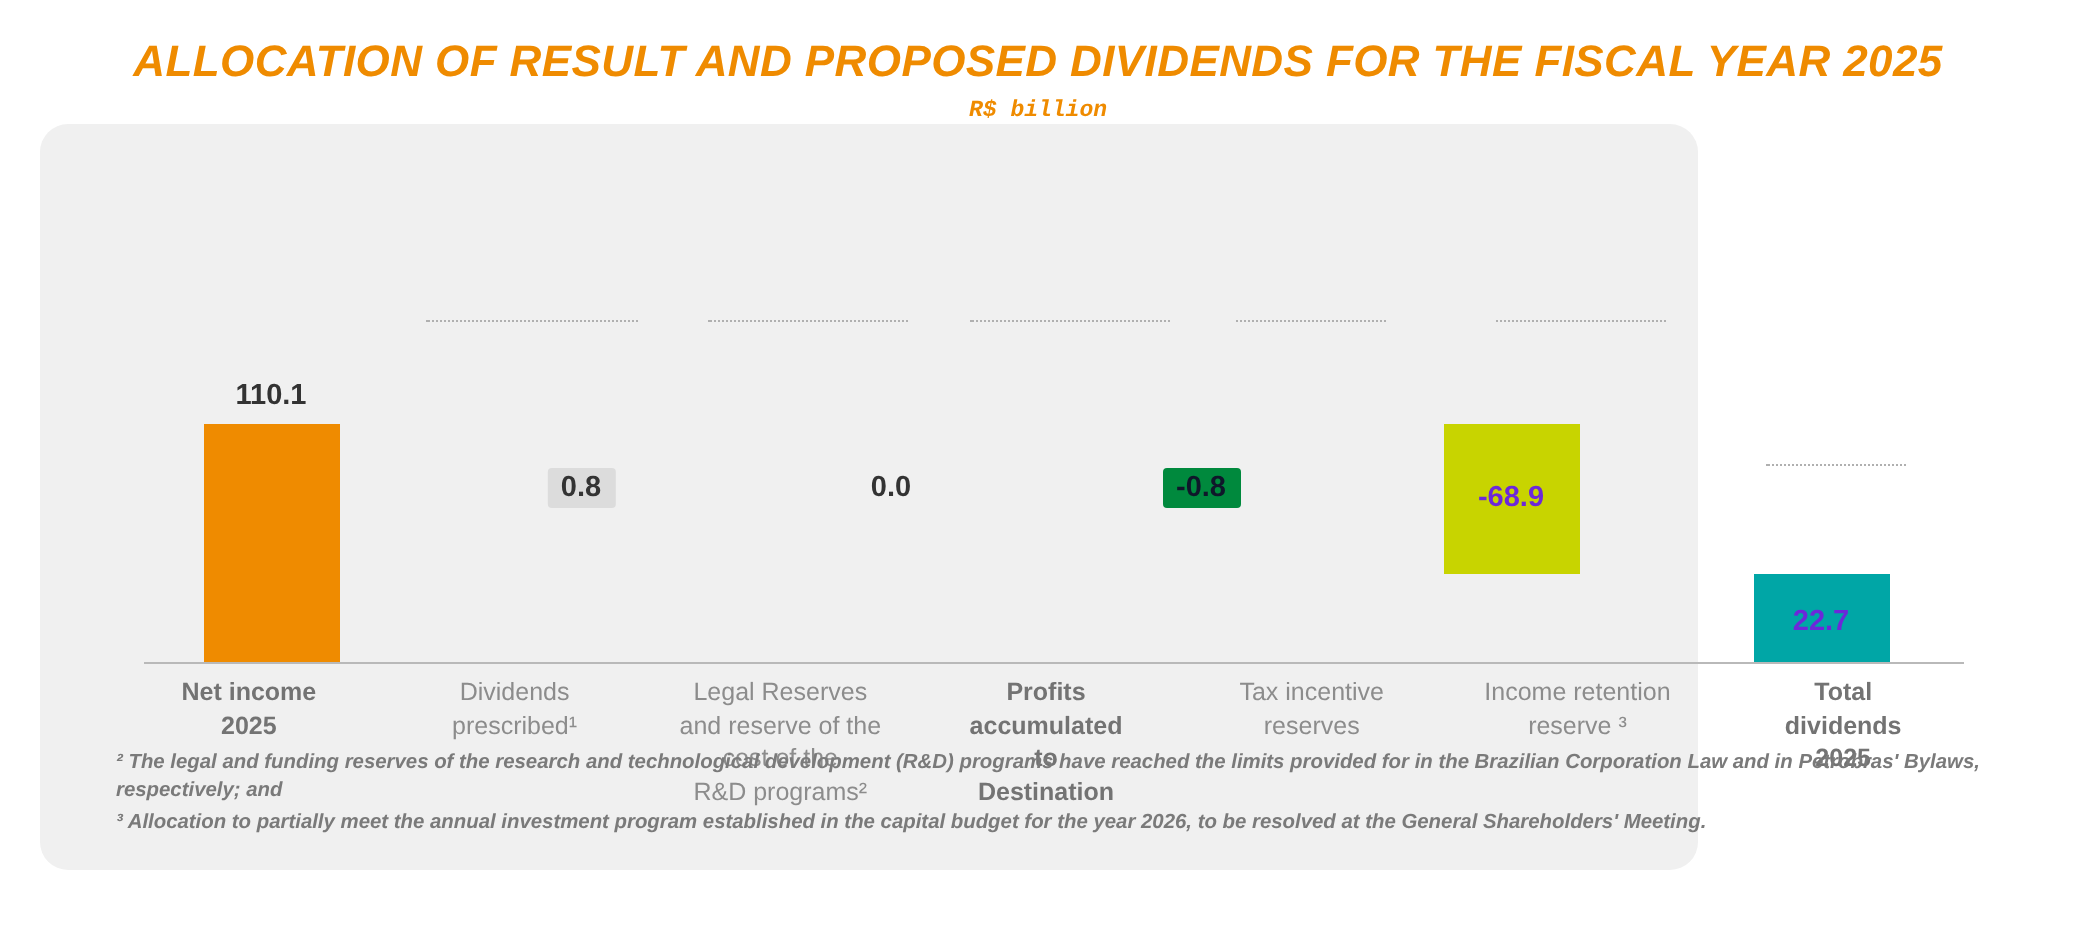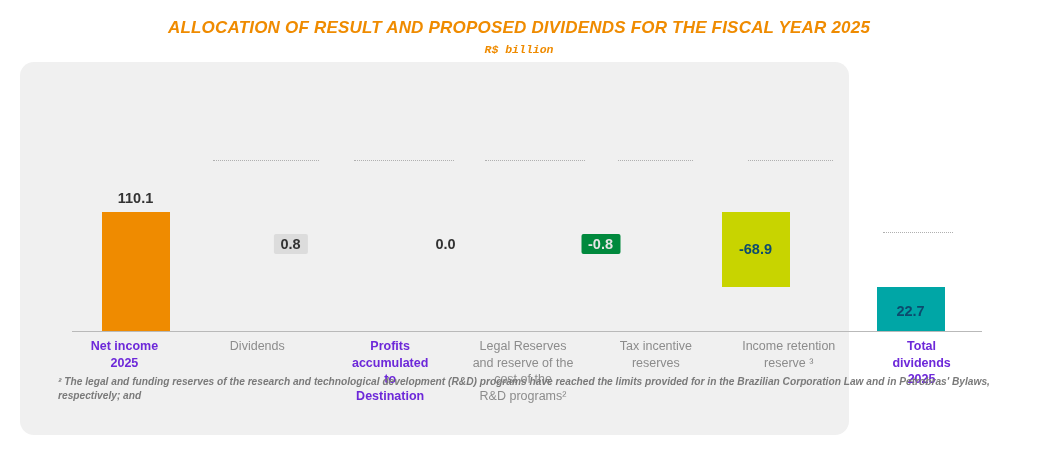--- a/index.html
+++ b/index.html
@@ -26,7 +26,7 @@
     padding-top: 18px;
   }
   .chart-title {
-    font-size: 17px;
+    font-size: 22px;
     font-weight: bold;
     font-style: italic;
     color: #ef8b00;

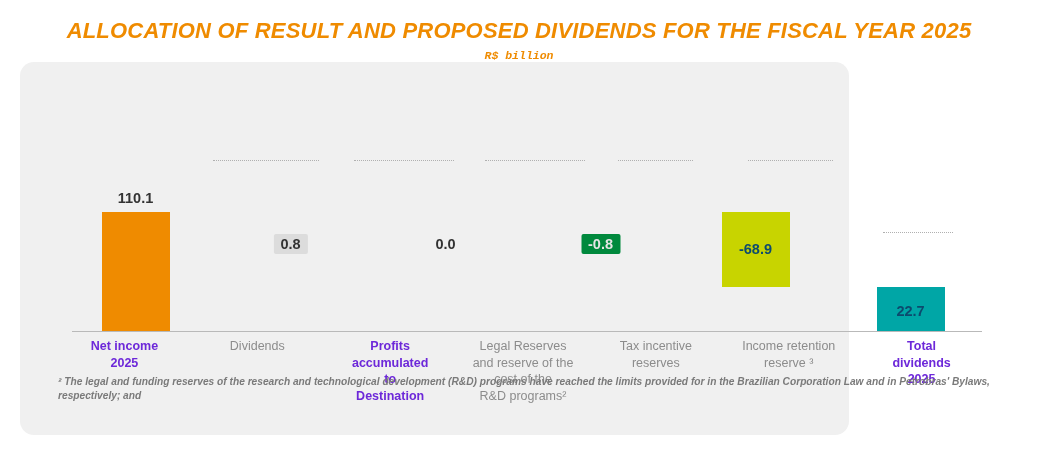--- a/index.html
+++ b/index.html
@@ -108,7 +108,7 @@
     border-radius: 2px;
   }
   .val-green-box {
-    color: #e5e5e5;
+    color: #0f172a;
     background: #00893d;
     padding: 2px 7px;
     border-radius: 2px;

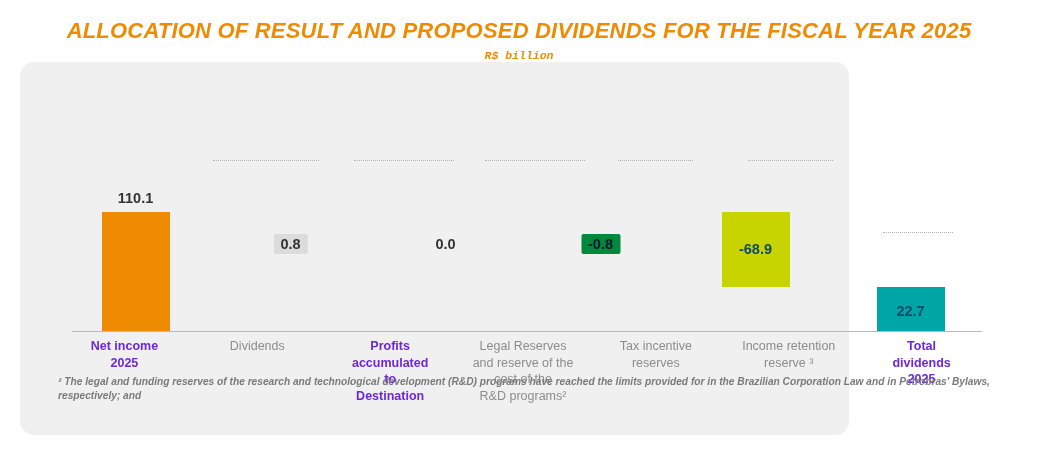--- a/index.html
+++ b/index.html
@@ -114,7 +114,7 @@
     border-radius: 2px;
   }
   .val-inside {
-    color: #0c4a6e;
+    color: #6d28d9;
     font-size: 14.5px;
     font-weight: bold;
   }

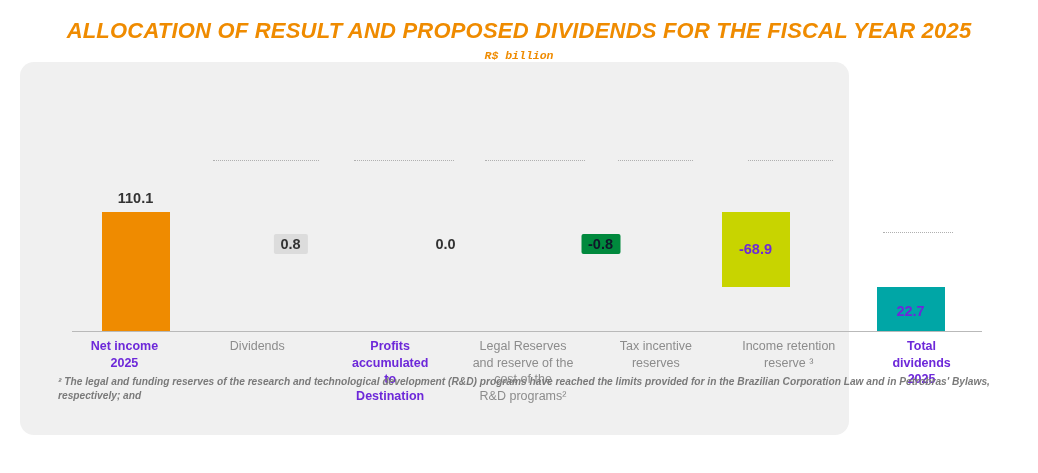--- a/index.html
+++ b/index.html
@@ -143,7 +143,7 @@
     box-sizing: border-box;
   }
   .cat.strong {
-    color: #6d28d9;
+    color: #737373;
     font-weight: bold;
   }
 

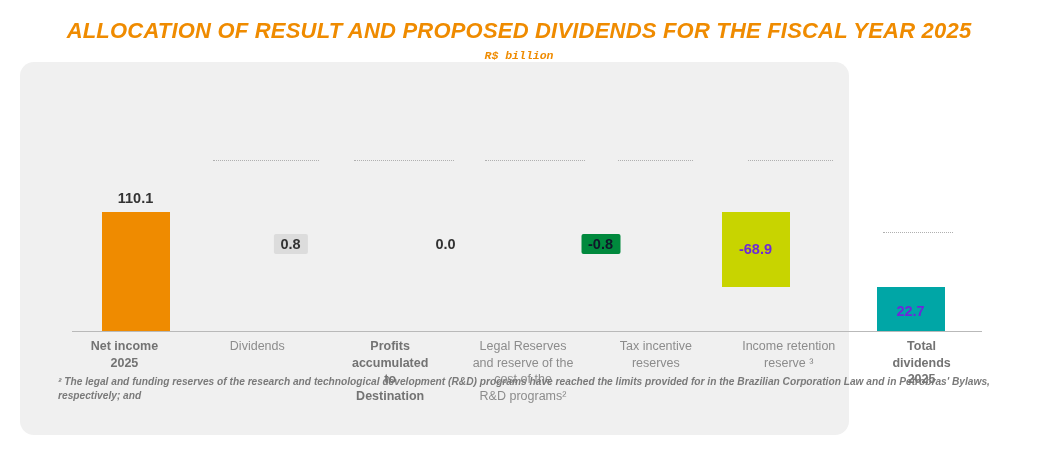--- a/index.html
+++ b/index.html
@@ -225,6 +225,11 @@
       <div class="cat">
         <div>Dividends</div>
       </div>
+      <div class="cat">
+        <div>Legal Reserves</div>
+        <div>and reserve of the cost of the</div>
+        <div>R&amp;D programs²</div>
+      </div>
       <div class="cat strong">
         <div>Profits</div>
         <div>accumulated</div>
@@ -232,11 +237,6 @@
         <div>Destination</div>
       </div>
       <div class="cat">
-        <div>Legal Reserves</div>
-        <div>and reserve of the cost of the</div>
-        <div>R&amp;D programs²</div>
-      </div>
-      <div class="cat">
         <div>Tax incentive</div>
         <div>reserves</div>
       </div>

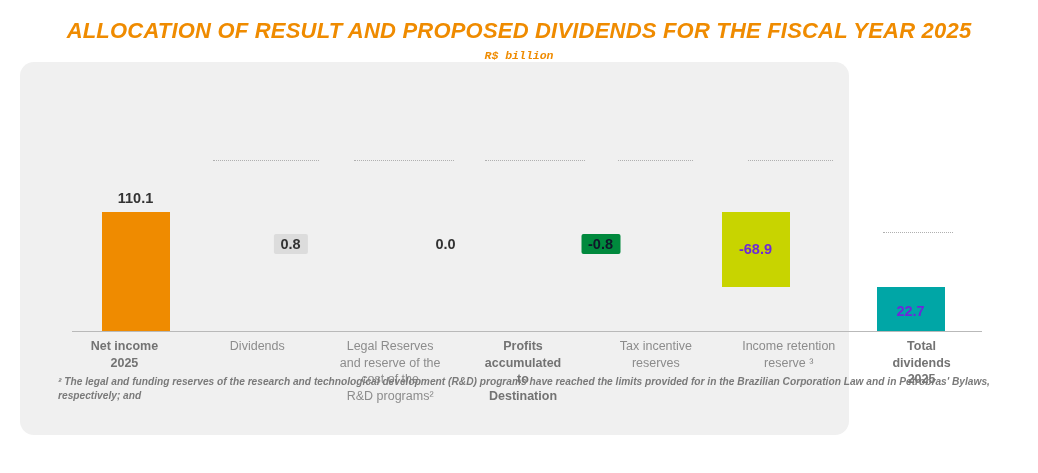--- a/index.html
+++ b/index.html
@@ -224,6 +224,7 @@
       </div>
       <div class="cat">
         <div>Dividends</div>
+        <div>prescribed¹</div>
       </div>
       <div class="cat">
         <div>Legal Reserves</div>

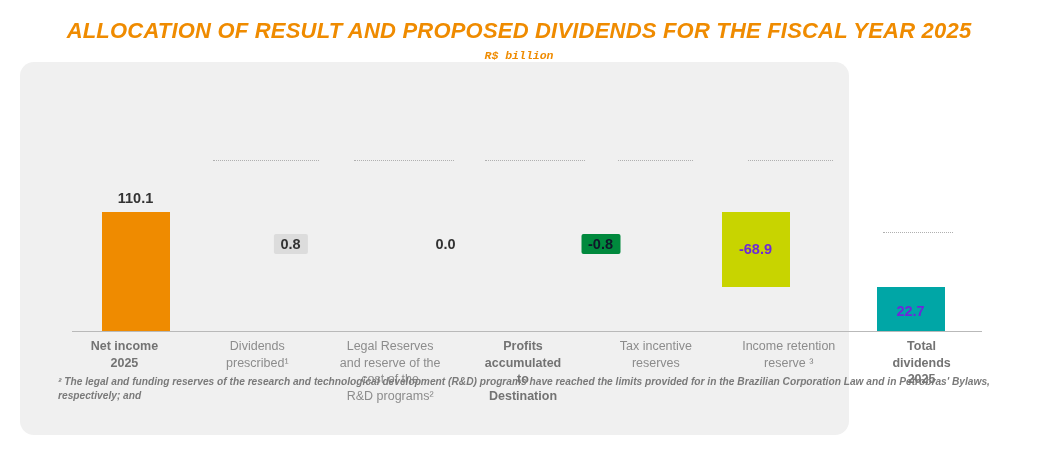--- a/index.html
+++ b/index.html
@@ -254,6 +254,7 @@
 
     <div class="notes">
       <p>² The legal and funding reserves of the research and technological development (R&amp;D) programs have reached the limits provided for in the Brazilian Corporation Law and in Petrobras' Bylaws, respectively; and</p>
+      <p>³ Allocation to partially meet the annual investment program established in the capital budget for the year 2026, to be resolved at the General Shareholders' Meeting.</p>
     </div>
 
   </div>

